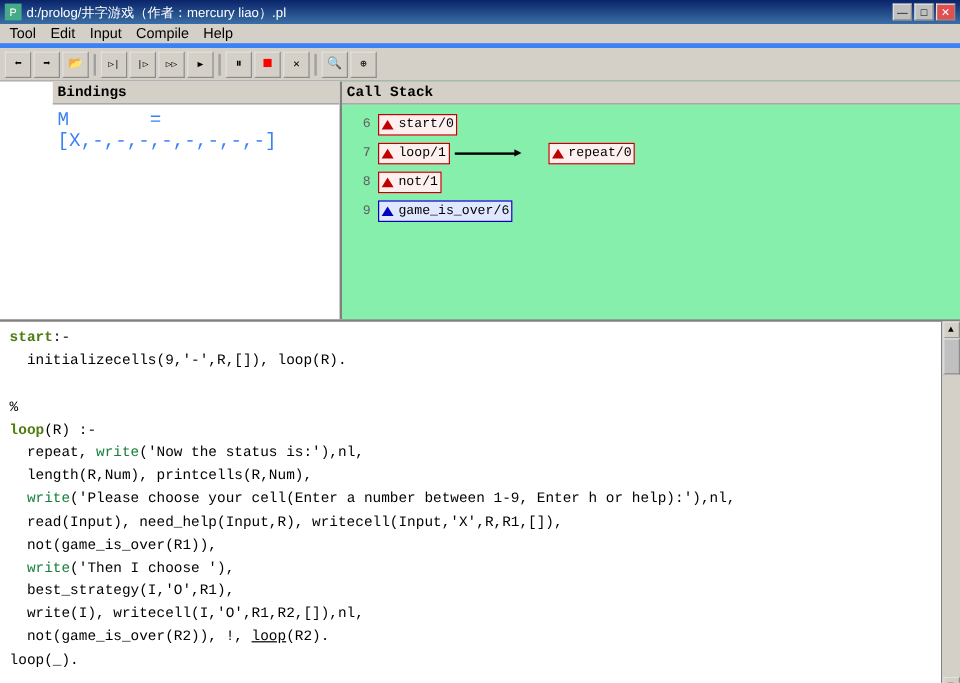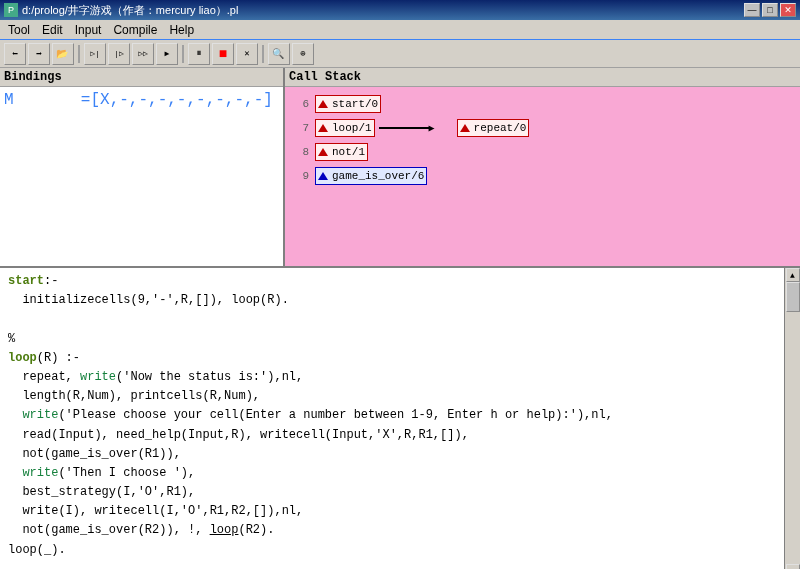--- a/index.html
+++ b/index.html
@@ -61,7 +61,7 @@
       height: 20px;
       display: flex;
       align-items: center;
-      border-bottom: 1px solid #3b82f6;
+      border-bottom: 4px solid #3b82f6;
       padding: 0 2px;
       font-size: 12px;
       font-family: 'Segoe UI', Tahoma, sans-serif;

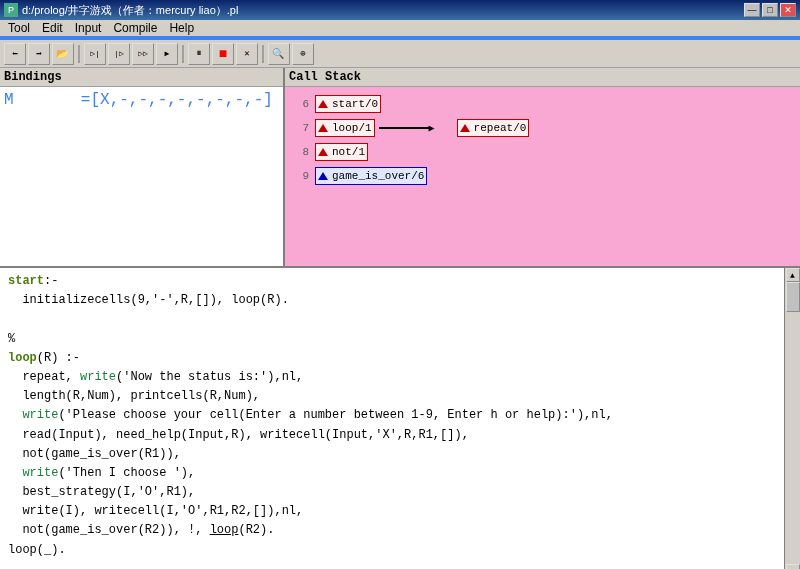--- a/index.html
+++ b/index.html
@@ -109,6 +109,7 @@
       background: white;
       border-right: 2px solid #808080;
       overflow: hidden;
+      padding-left: 44px;
     }
     .pane-header {
       background: #d4d0c8;

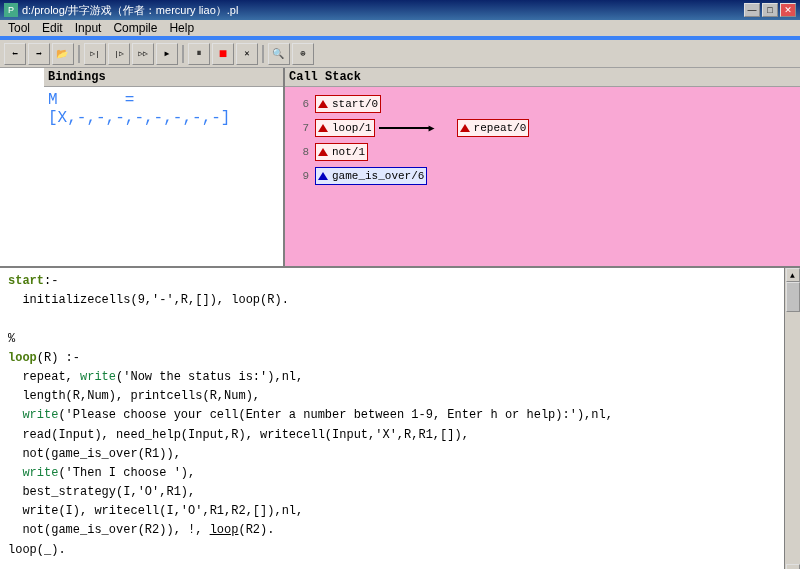--- a/index.html
+++ b/index.html
@@ -126,7 +126,7 @@
     
     .callstack-pane {
       flex: 1;
-      background: #f9a8d4;
+      background: #86efac;
       overflow: hidden;
     }
     .callstack-content {

